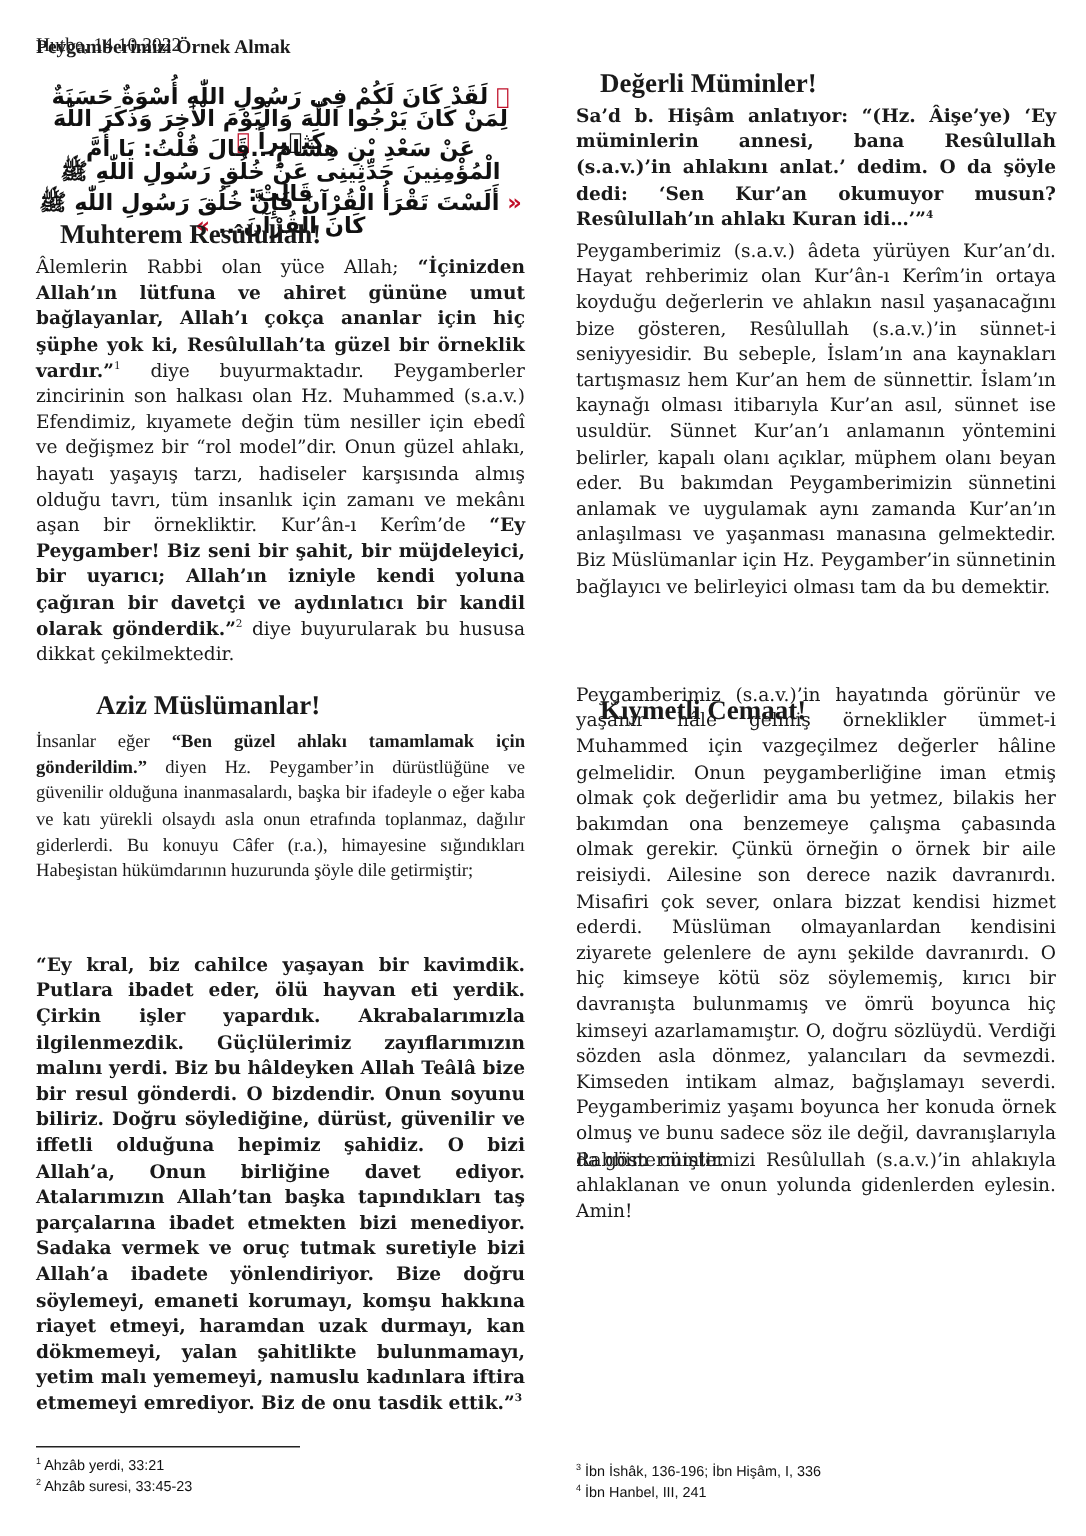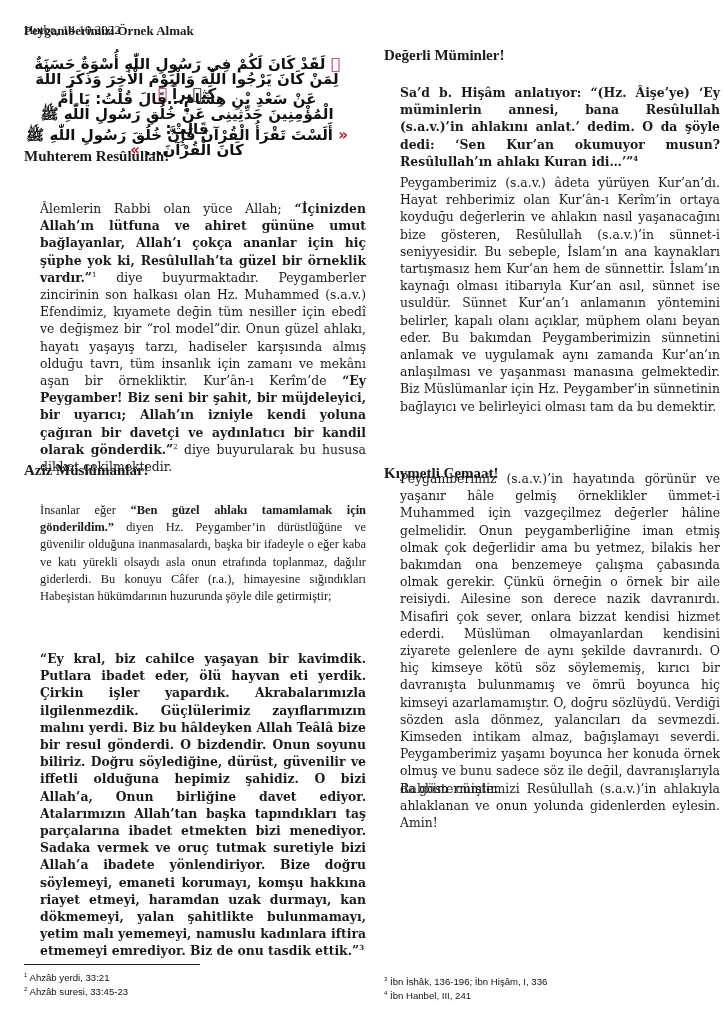--- a/index.html
+++ b/index.html
@@ -28,8 +28,8 @@
   .arabic .br { color: #c0112a; font-weight: bold; }
 
   .heading {
-    position: absolute; left: 0;
-    font-weight: bold; font-size: 15px; line-height: 16px;
+    position: absolute; left: 16px;
+    font-weight: bold; font-size: 18px; line-height: 16px;
     font-family: "Liberation Serif", serif;
   }
   .para { position: absolute; left: 0; width: 100%; margin: 16px; }

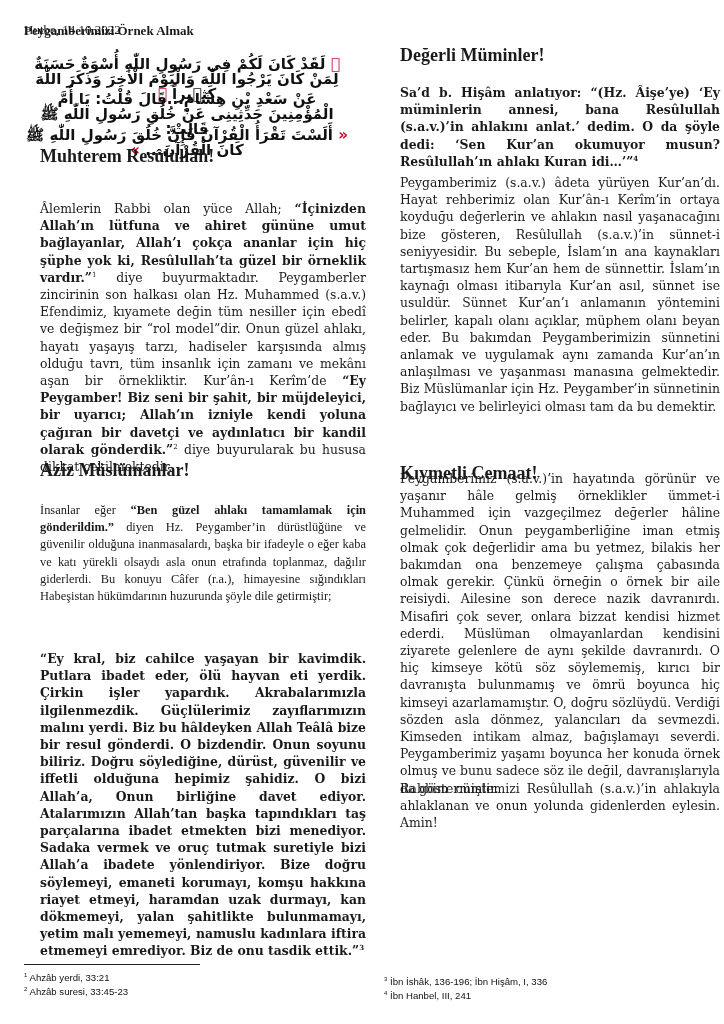--- a/index.html
+++ b/index.html
@@ -32,7 +32,7 @@
     font-weight: bold; font-size: 18px; line-height: 16px;
     font-family: "Liberation Serif", serif;
   }
-  .para { position: absolute; left: 0; width: 100%; margin: 16px; }
+  .para { position: absolute; left: 0; width: 100%; margin: 0; }
   .b { font-weight: bold; }
   sup { font-size: 7px; line-height: 0; vertical-align: 5px; }
 

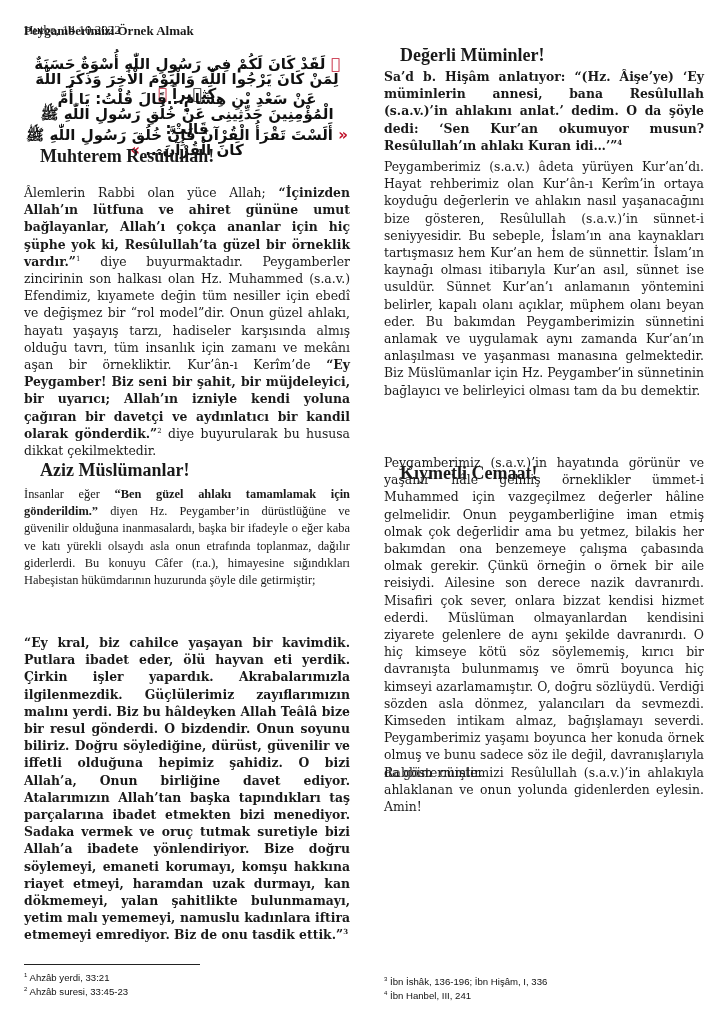--- a/index.html
+++ b/index.html
@@ -65,7 +65,7 @@
   </div>
 
   <div class="heading" style="top:148px;">Muhterem Resûlullah!</div>
-  <p class="para" style="top:184px;">
+  <p class="para" style="top:169px;">
     <span>Âlemlerin Rabbi olan yüce Allah; </span><span class="b">“İçinizden Allah’ın lütfuna ve ahiret gününe umut bağlayanlar, Allah’ı çokça ananlar için hiç şüphe yok ki, Resûlullah’ta güzel bir örneklik vardır.”</span><sup>1</sup><span> diye buyurmaktadır. Peygamberler zincirinin son halkası olan Hz. Muhammed (s.a.v.) Efendimiz, kıyamete değin tüm nesiller için ebedî ve değişmez bir “rol model”dir. Onun güzel ahlakı, hayatı yaşayış tarzı, hadiseler karşısında almış olduğu tavrı, tüm insanlık için zamanı ve mekânı aşan bir örnekliktir. Kur’ân-ı Kerîm’de </span><span class="b">“Ey Peygamber! Biz seni bir şahit, bir müjdeleyici, bir uyarıcı; Allah’ın izniyle kendi yoluna çağıran bir davetçi ve aydınlatıcı bir kandil olarak gönderdik.”</span><sup>2</sup><span> diye buyurularak bu hususa dikkat çekilmektedir.</span>
   </p>
 

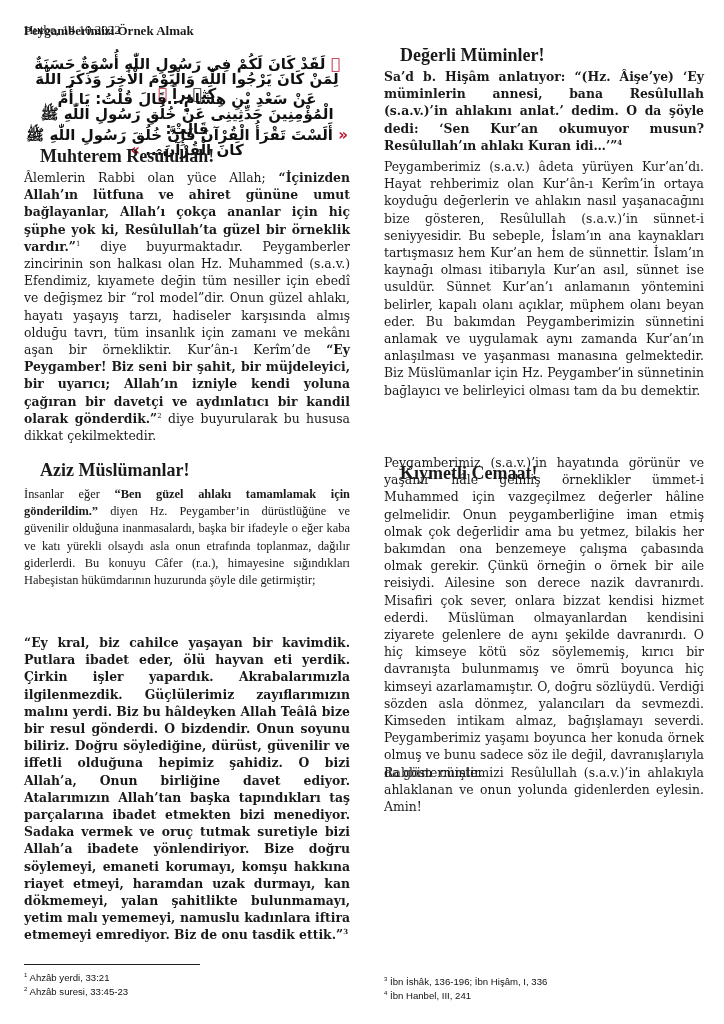--- a/index.html
+++ b/index.html
@@ -69,7 +69,7 @@
     <span>Âlemlerin Rabbi olan yüce Allah; </span><span class="b">“İçinizden Allah’ın lütfuna ve ahiret gününe umut bağlayanlar, Allah’ı çokça ananlar için hiç şüphe yok ki, Resûlullah’ta güzel bir örneklik vardır.”</span><sup>1</sup><span> diye buyurmaktadır. Peygamberler zincirinin son halkası olan Hz. Muhammed (s.a.v.) Efendimiz, kıyamete değin tüm nesiller için ebedî ve değişmez bir “rol model”dir. Onun güzel ahlakı, hayatı yaşayış tarzı, hadiseler karşısında almış olduğu tavrı, tüm insanlık için zamanı ve mekânı aşan bir örnekliktir. Kur’ân-ı Kerîm’de </span><span class="b">“Ey Peygamber! Biz seni bir şahit, bir müjdeleyici, bir uyarıcı; Allah’ın izniyle kendi yoluna çağıran bir davetçi ve aydınlatıcı bir kandil olarak gönderdik.”</span><sup>2</sup><span> diye buyurularak bu hususa dikkat çekilmektedir.</span>
   </p>
 
-  <div class="heading" style="top:462px;">Aziz Müslümanlar!</div>
+  <div class="heading" style="top:462px;margin-left:24px;">Aziz Müslümanlar!</div>
   <p class="para" style="top:486px;font-family:Liberation Serif, serif;">
     <span>İnsanlar eğer </span><span class="b">“Ben güzel ahlakı tamamlamak için gönderildim.”</span><span> diyen Hz. Peygamber’in dürüstlüğüne ve güvenilir olduğuna inanmasalardı, başka bir ifadeyle o eğer kaba ve katı yürekli olsaydı asla onun etrafında toplanmaz, dağılır giderlerdi. Bu konuyu Câfer (r.a.), himayesine sığındıkları Habeşistan hükümdarının huzurunda şöyle dile getirmiştir;</span>
   </p>

